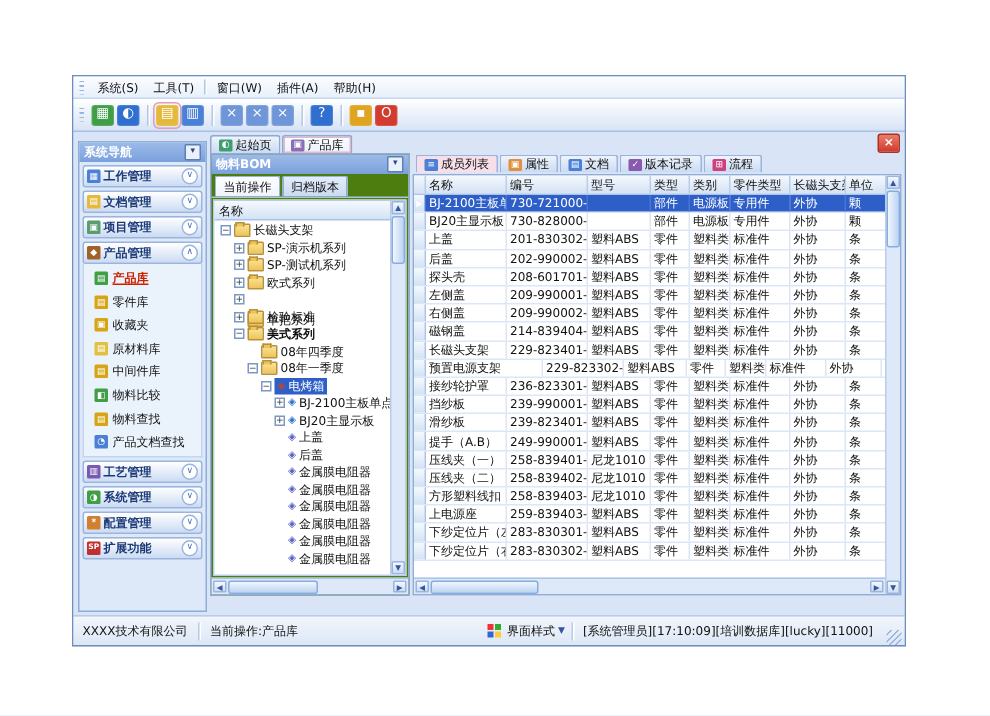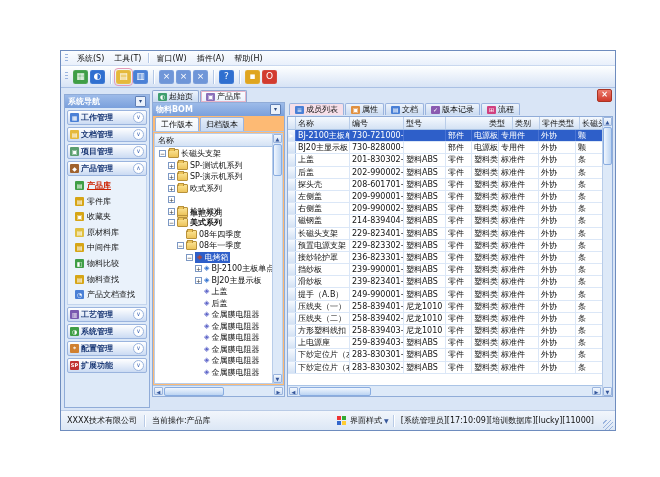--- a/index.html
+++ b/index.html
@@ -6,7 +6,7 @@
   body{width:660px;height:477px;background:#fff;position:relative;
        font-family:"DejaVu Sans",sans-serif;font-size:8px;color:#111;overflow:hidden;
        -webkit-font-smoothing:antialiased}
-  .window{position:absolute;left:60px;top:50px;width:556px;height:381px;
+  .window{position:absolute;left:48px;top:50px;width:556px;height:381px;
           border:1px solid #6e8cbe;background:#dce8f8;box-shadow:inset 0 0 0 2px #cfdef5;
           display:flex;flex-direction:column;box-sizing:border-box}
   

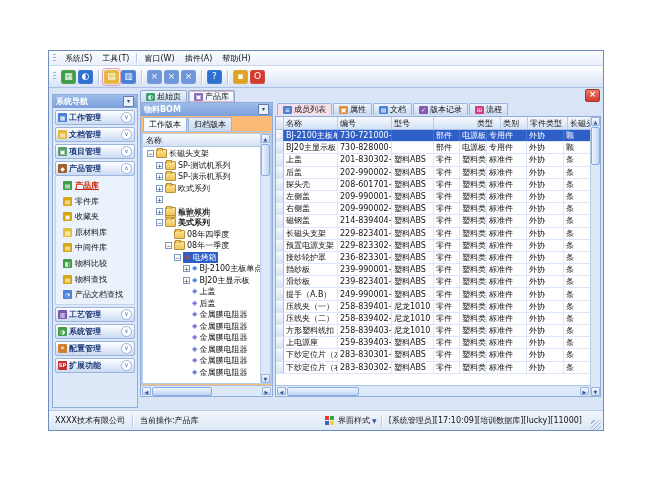--- a/index.html
+++ b/index.html
@@ -52,7 +52,7 @@
         border-radius:2px;color:#fff;font-size:8px;line-height:10px;text-align:center;font-weight:bold}
   .panels{flex:1;display:flex;gap:2px;margin-bottom:13px;min-height:0}
   
-  .bom-panel{width:133px;flex:0 0 auto;border:1px solid #90acd8;background:#fdba74;display:flex;flex-direction:column;box-sizing:border-box}
+  .bom-panel{width:133px;flex:0 0 auto;border:1px solid #90acd8;background:#4d7c0f;display:flex;flex-direction:column;box-sizing:border-box}
   .btabs{height:14px;display:flex;gap:1px;padding:1px 2px 0;border-bottom:1px solid #aac4e6;flex:0 0 auto}
   .btab{padding:0 5px;display:flex;align-items:center;border:1px solid #9ab4de;border-bottom:none;
         border-radius:2px 2px 0 0;background:linear-gradient(#e4edf9,#c9daf1);white-space:nowrap}

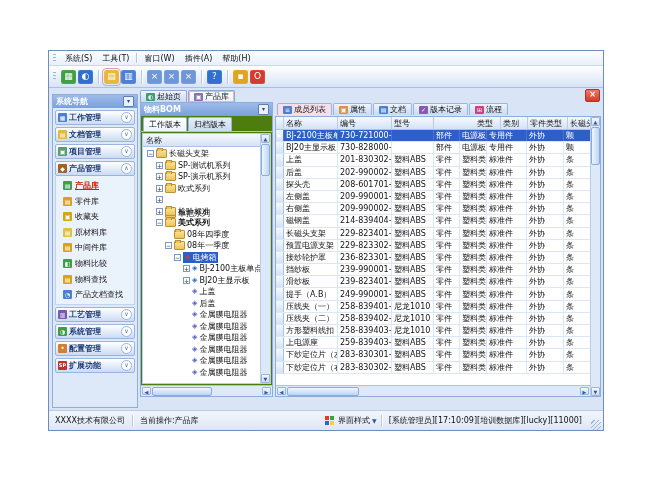--- a/index.html
+++ b/index.html
@@ -257,7 +257,7 @@
             <span class="pinbtn">▾</span>
           </div>
           <div class="btabs" id="bom-tabs">
-              <span class="btab active">工作版本</span>
+              <span class="btab active">当前操作</span>
               <span class="btab">归档版本</span>
             </div>
           <div class="tree-zone">

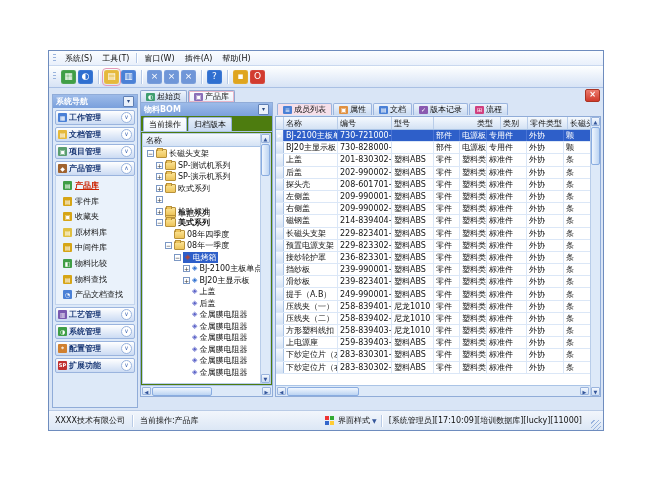--- a/index.html
+++ b/index.html
@@ -473,7 +473,7 @@
                   <span class="th" style="width: 54px;">名称</span>
                   <span class="th" style="width: 54px;">编号</span>
                   <span class="th" style="width: 42px;">型号</span>
-                  <span class="th" style="width: 26px; margin-left: 41px;">类型</span>
+                  <span class="th" style="width: 26px;">类型</span>
                   <span class="th" style="width: 27px;">类别</span>
                   <span class="th" style="width: 40px;">零件类型</span>
                   <span class="th" style="width: 37px;">长磁头支架</span>

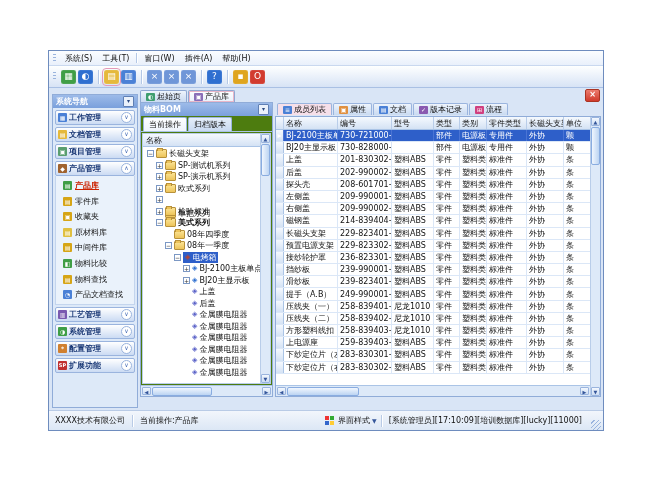--- a/index.html
+++ b/index.html
@@ -279,7 +279,7 @@
                     <span class="texp">+</span>
                     <span style="display: flex; align-items: center; gap: 2px;">
                       <span class="tfold"></span>
-                      <span>SP-测试机系列</span>
+                      <span>SP-演示机系列</span>
                     </span>
                   </div>
                   <div class="tnode">
@@ -287,7 +287,7 @@
                     <span class="texp">+</span>
                     <span style="display: flex; align-items: center; gap: 2px;">
                       <span class="tfold"></span>
-                      <span>SP-演示机系列</span>
+                      <span>SP-测试机系列</span>
                     </span>
                   </div>
                   <div class="tnode">

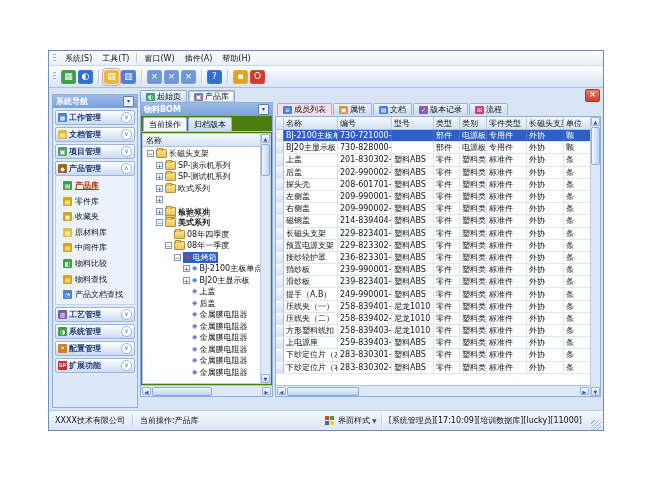--- a/index.html
+++ b/index.html
@@ -581,7 +581,7 @@
                   </div>
                   <div class="tr">
                     <span class="td ind" style="width: 8px;"></span>
-                    <span class="td" style="width: 54px;">预置电源支架</span>
+                    <span class="td" style="width: 78px;">预置电源支架</span>
                     <span class="td" style="width: 54px;">229-823302-00X</span>
                     <span class="td" style="width: 42px;">塑料ABS</span>
                     <span class="td" style="width: 26px;">零件</span>

